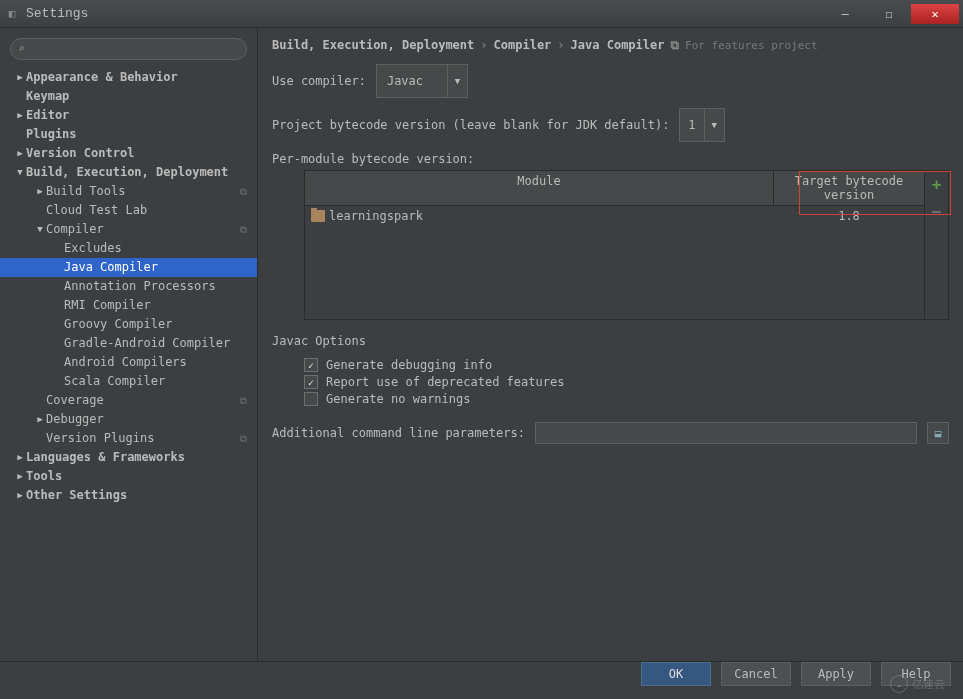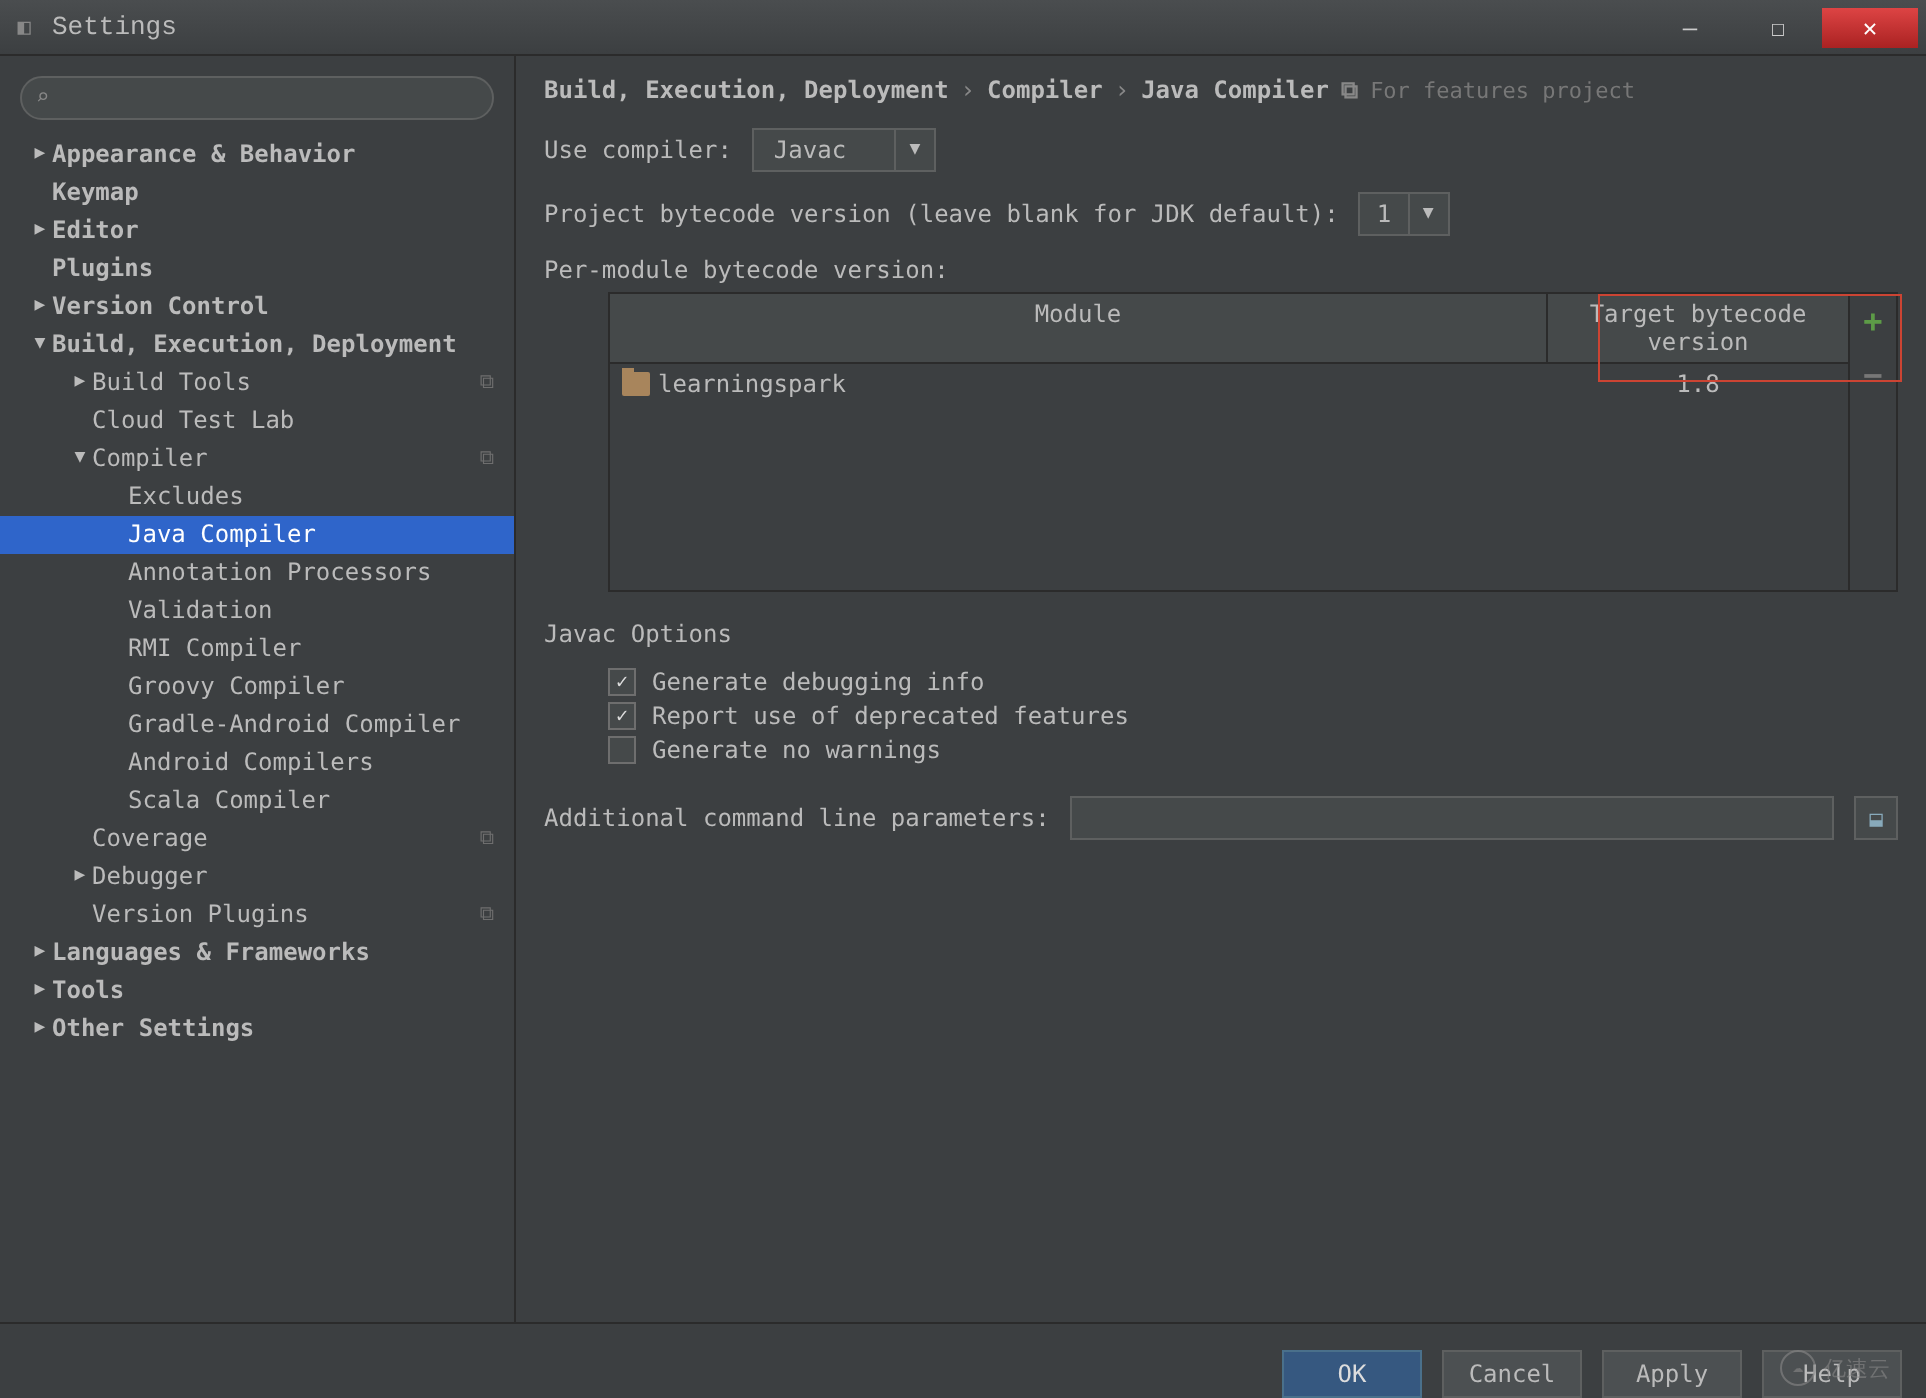--- a/index.html
+++ b/index.html
@@ -70,7 +70,7 @@
 .combo {
   display: inline-flex; align-items: center;
   background: #45494a; border: 1px solid #5e6060;
-  height: 22px;
+  height: 34px;
 }
 .combo .val { padding: 0 10px; min-width: 70px; }
 .combo .btn { width: 20px; text-align: center; border-left: 1px solid #5e6060; height:100%; display:flex; align-items:center; justify-content:center; font-size:9px;}

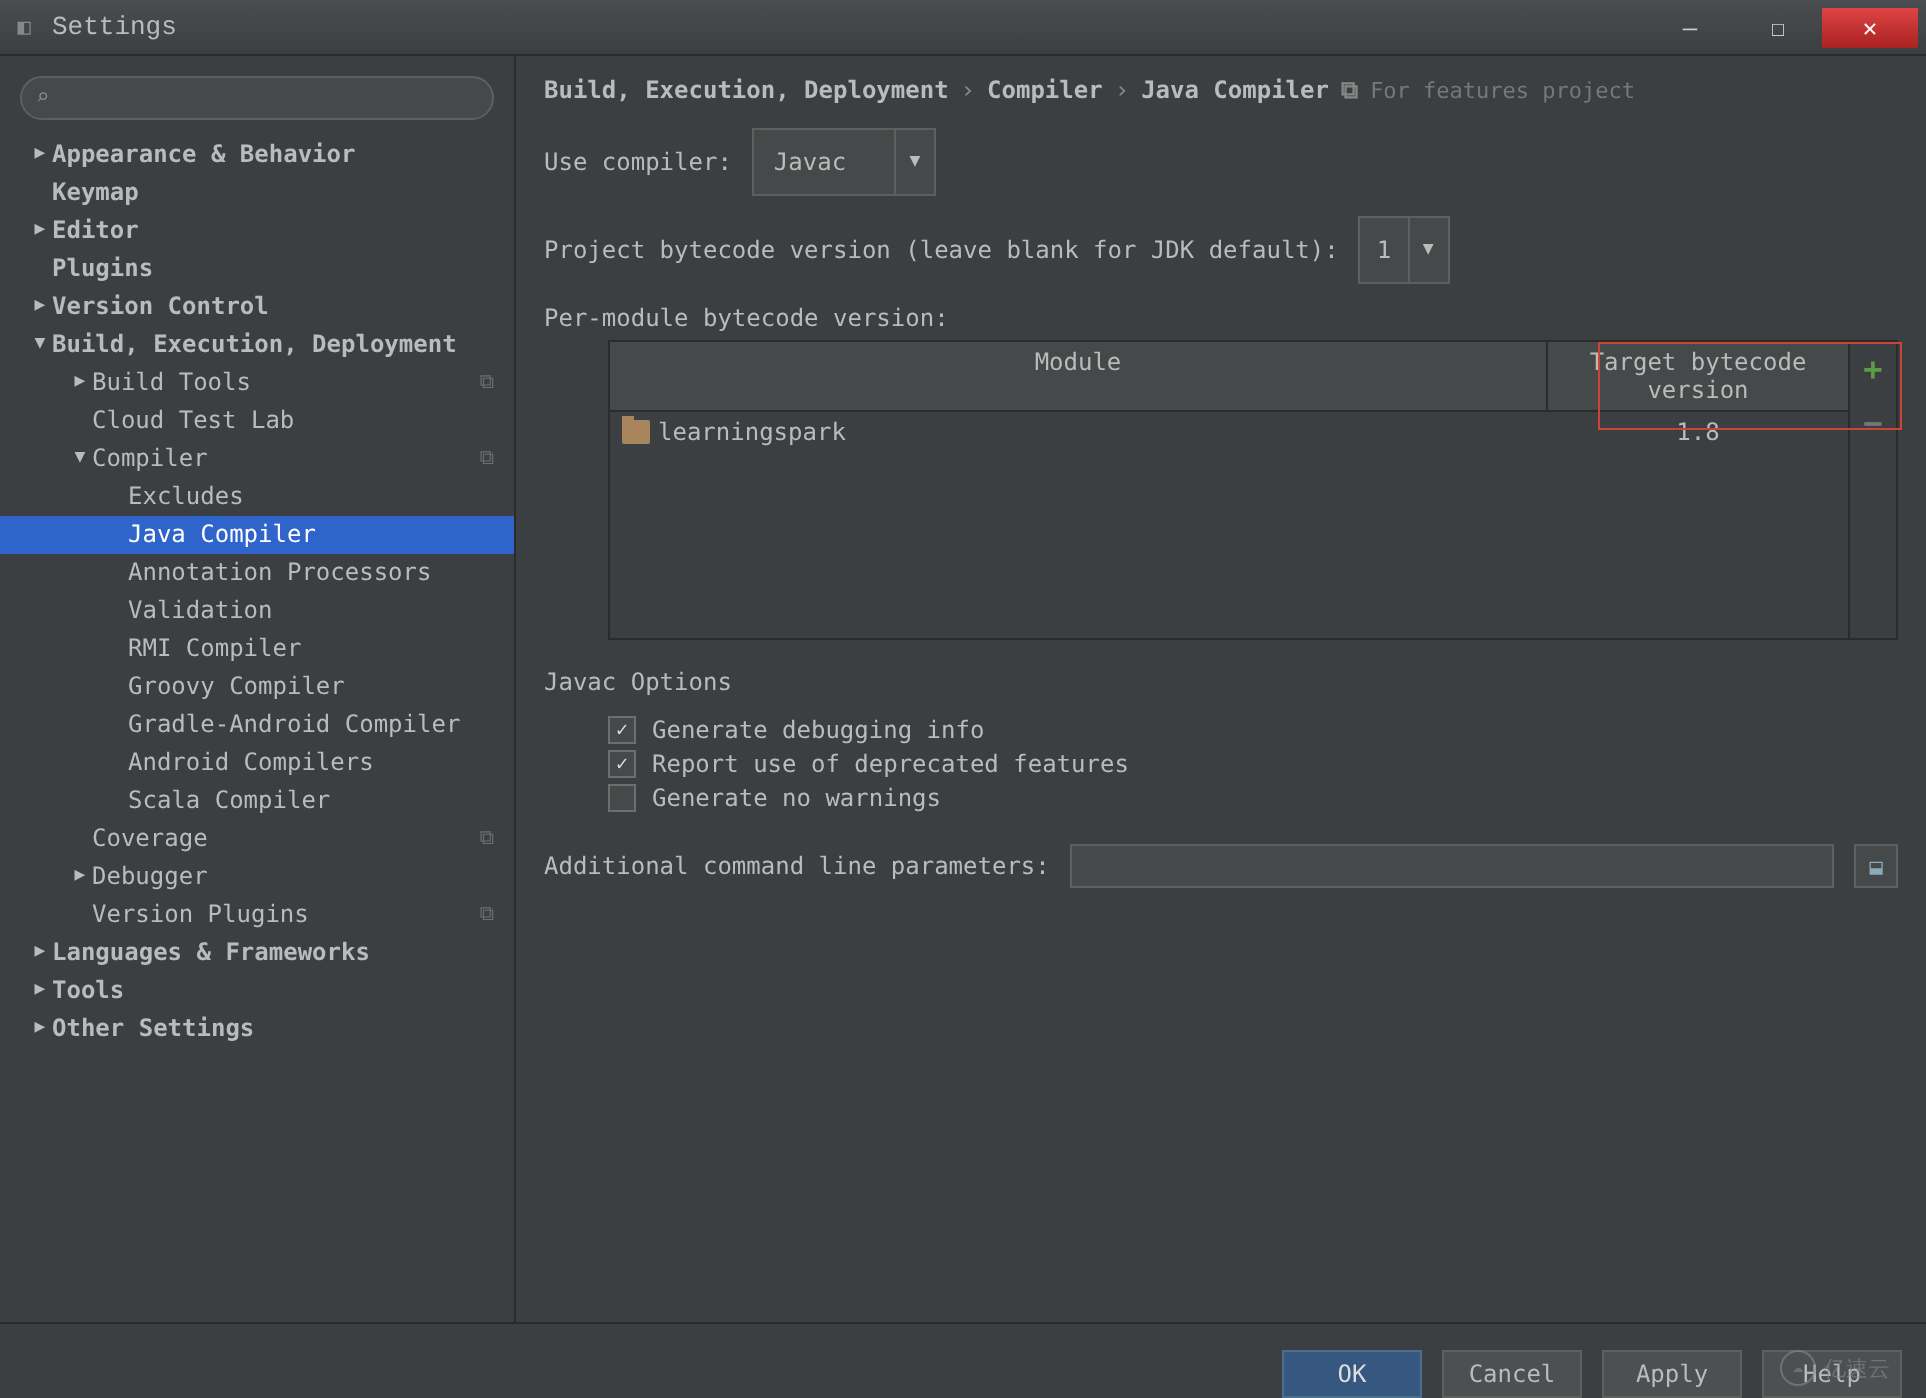--- a/index.html
+++ b/index.html
@@ -188,10 +188,6 @@
         </li>
         <li class="pl2">
           <span class="arrow"></span>
-          <span class="lbl">Validation</span>
-        </li>
-        <li class="pl2">
-          <span class="arrow"></span>
           <span class="lbl">RMI Compiler</span>
         </li>
         <li class="pl2">

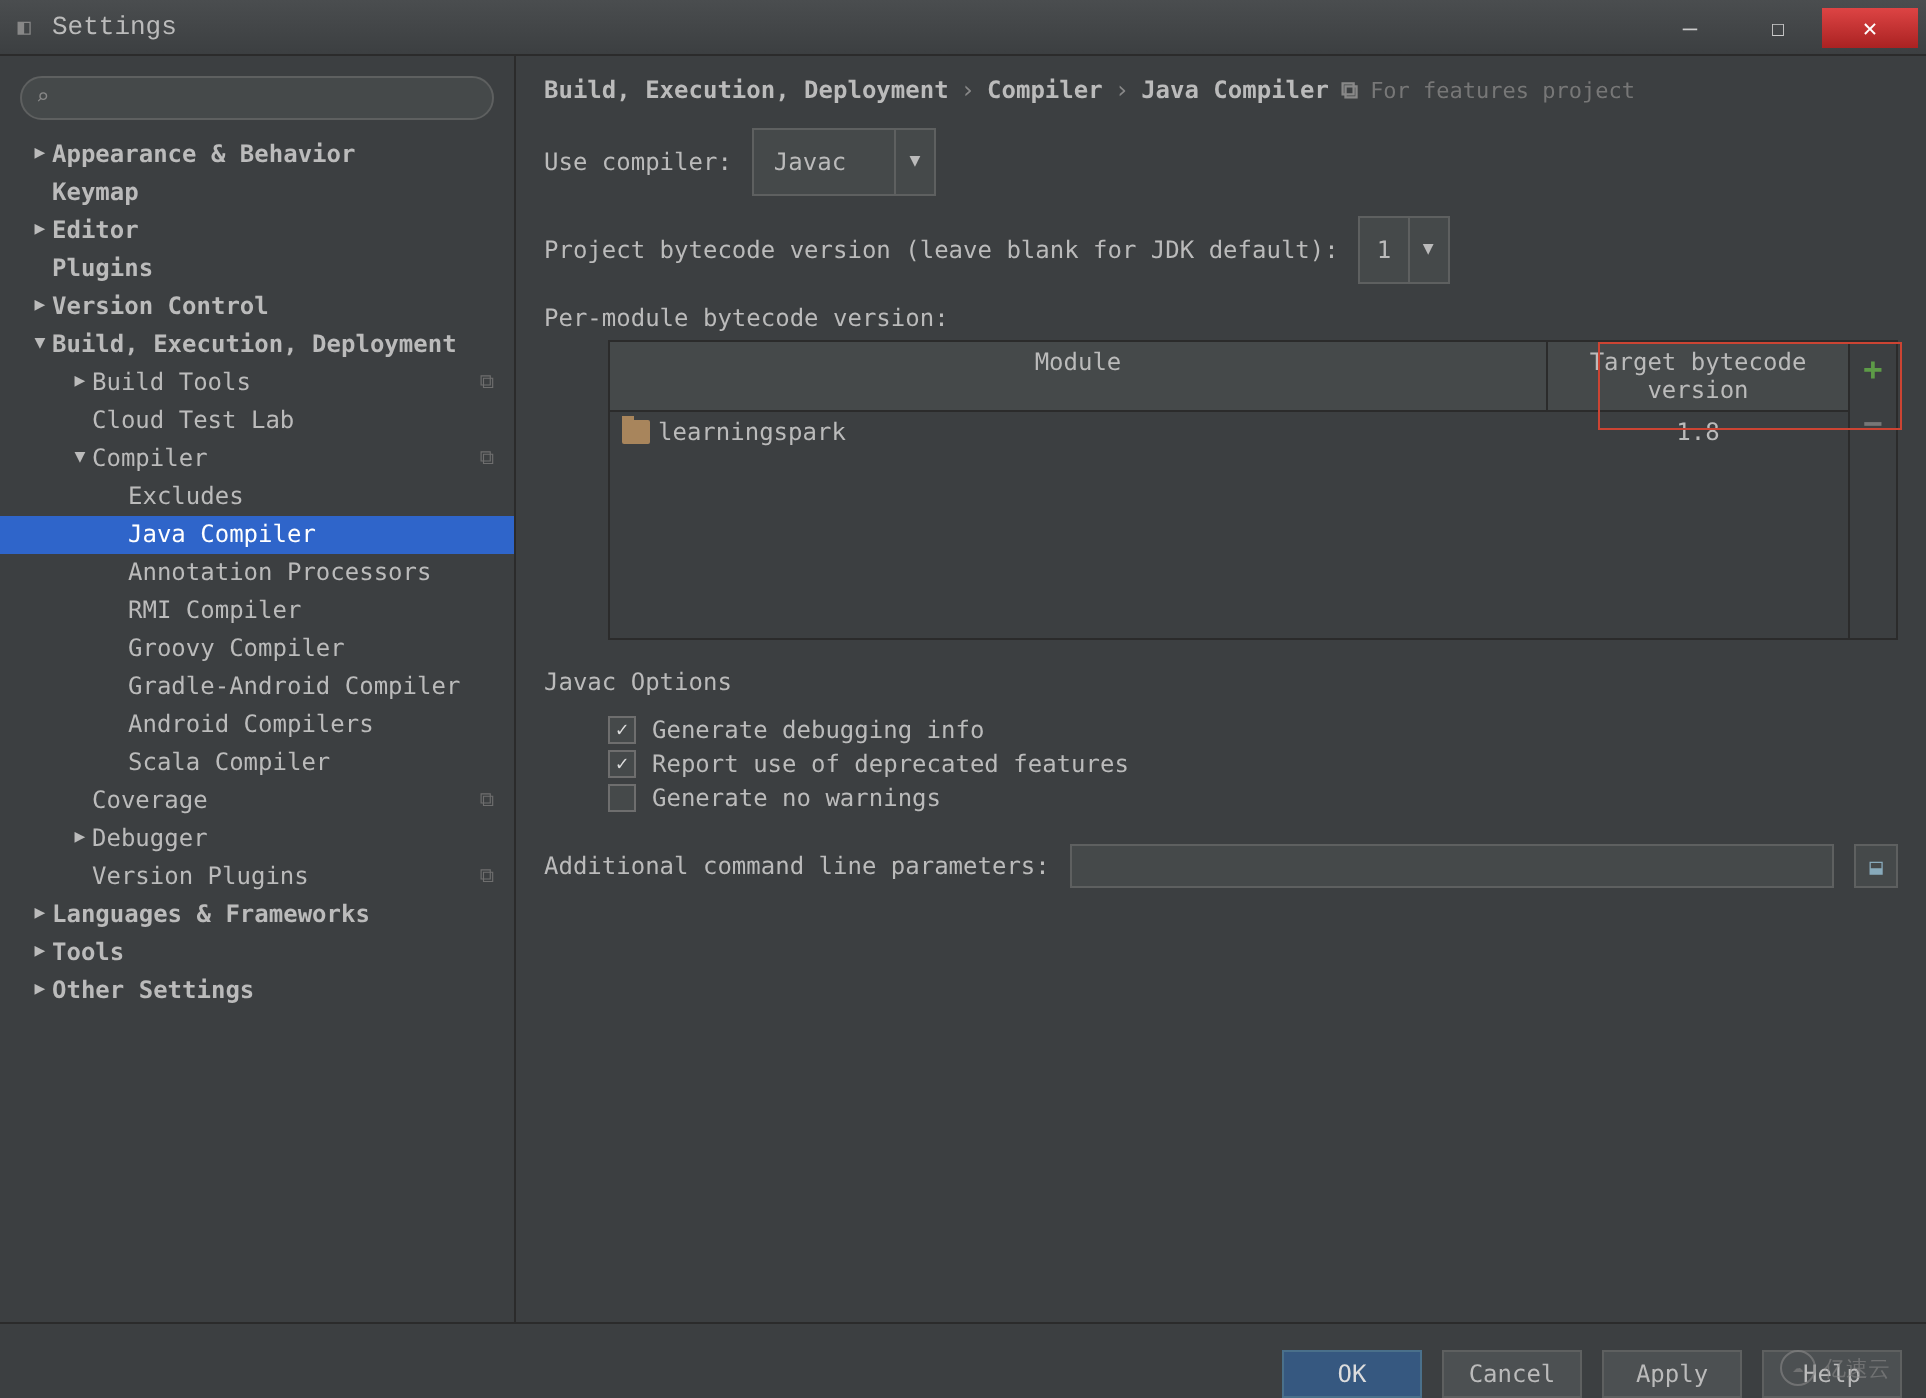--- a/index.html
+++ b/index.html
@@ -105,7 +105,7 @@
 .footer {
   position:absolute; bottom:0; left:0; right:0;
   height:38px; border-top:1px solid #2b2b2b;
-  display:flex; align-items:flex-end; justify-content:flex-end;
+  display:flex; align-items:flex-start; justify-content:flex-end;
   padding:0 12px; gap:10px; background:#3c3f41;
 }
 .footer button {

